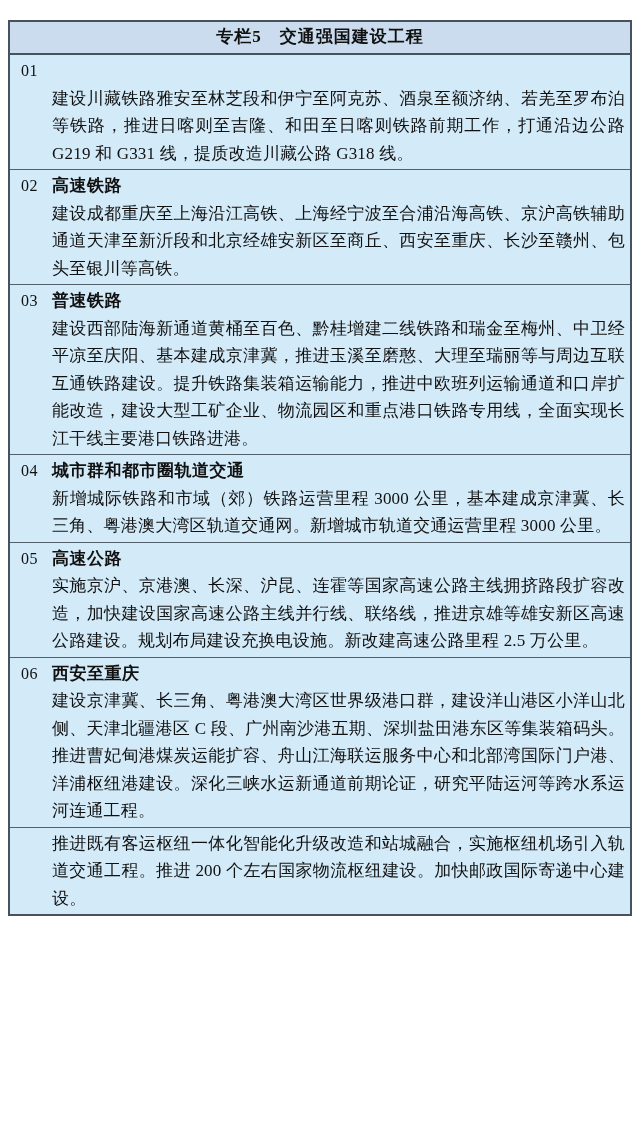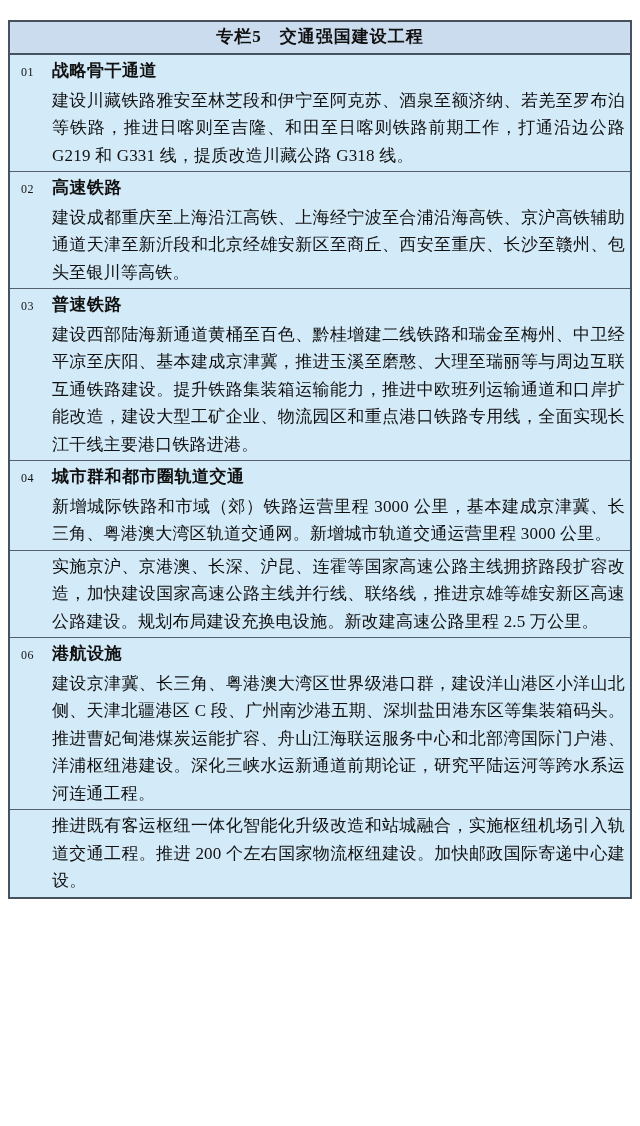--- a/index.html
+++ b/index.html
@@ -50,7 +50,7 @@
     width: 31px;
     margin-left: 11px;
     flex: 0 0 auto;
-    font-size: 12px;
+    font-size: 16px;
     letter-spacing: 0.5px;
   }
   .sec-title {

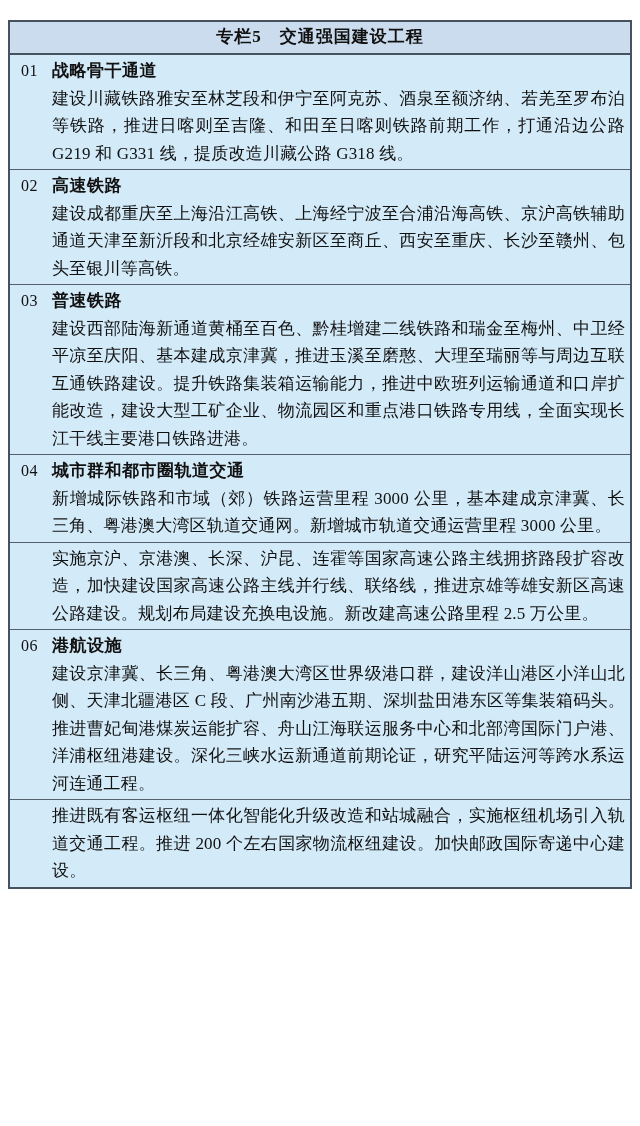--- a/index.html
+++ b/index.html
@@ -76,7 +76,6 @@
     <div class="section">
       <div class="title-row">
         <span class="num">01</span>
-        <span class="sec-title">战略骨干通道</span>
       </div>
       <div class="sec-body">建设川藏铁路雅安至林芝段和伊宁至阿克苏、酒泉至额济纳、若羌至罗布泊等铁路，推进日喀则至吉隆、和田至日喀则铁路前期工作，打通沿边公路 G219 和 G331 线，提质改造川藏公路 G318 线。</div>
     </div>

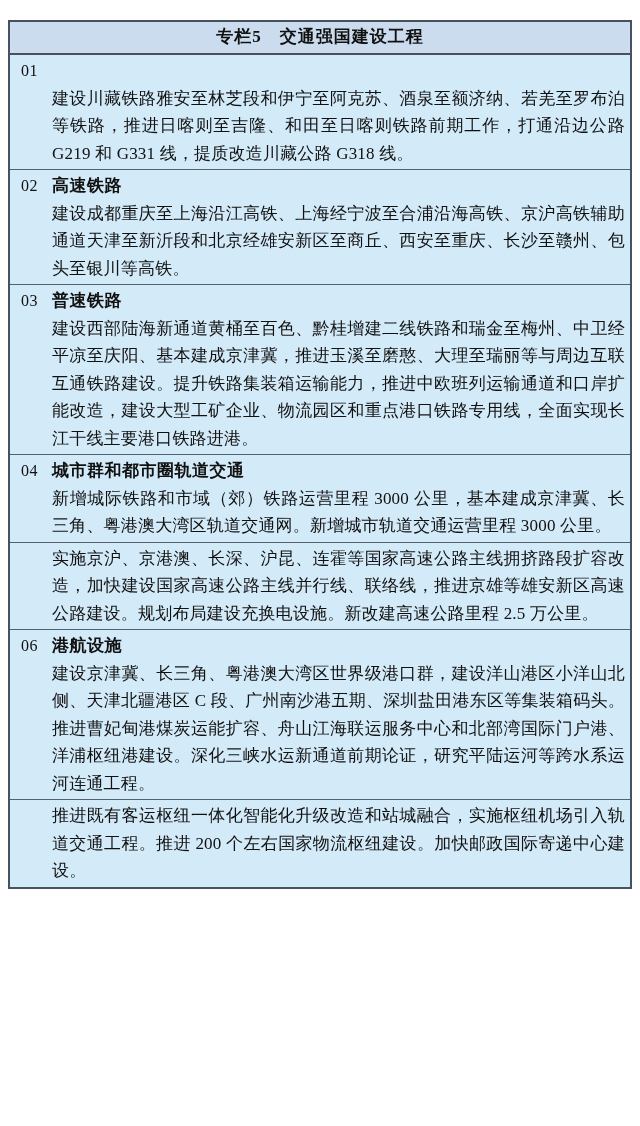--- a/index.html
+++ b/index.html
@@ -105,6 +105,10 @@
     </div>
 
     <div class="section">
+      <div class="title-row">
+        <span class="num">05</span>
+        <span class="sec-title">高速公路</span>
+      </div>
       <div class="sec-body">实施京沪、京港澳、长深、沪昆、连霍等国家高速公路主线拥挤路段扩容改造，加快建设国家高速公路主线并行线、联络线，推进京雄等雄安新区高速公路建设。规划布局建设充换电设施。新改建高速公路里程 2.5 万公里。</div>
     </div>
 

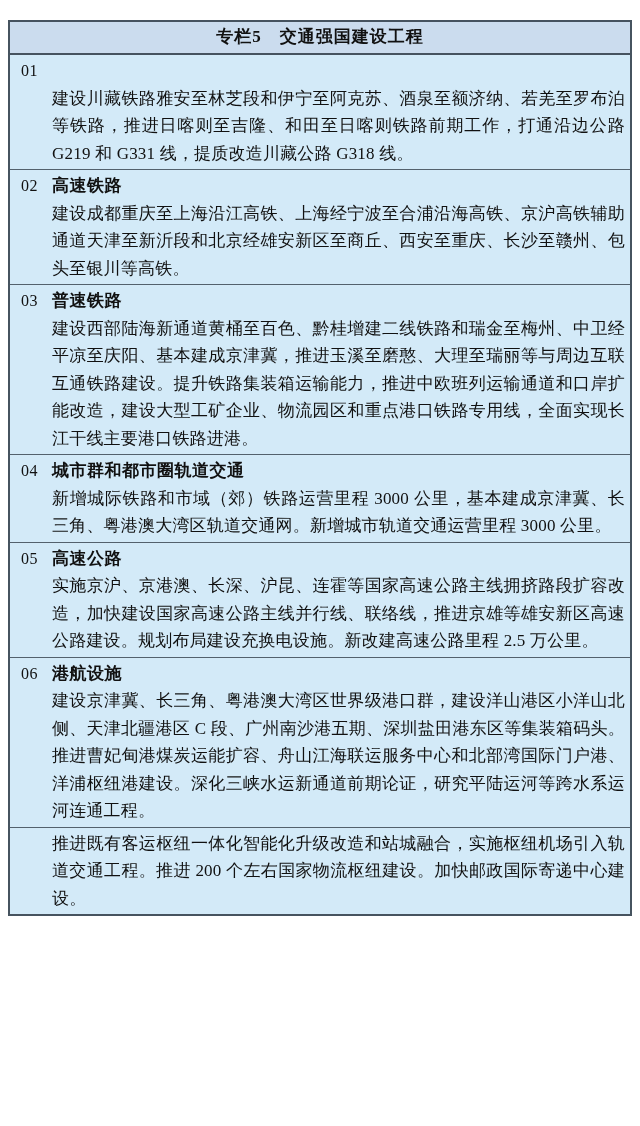--- a/index.html
+++ b/index.html
@@ -115,7 +115,7 @@
     <div class="section">
       <div class="title-row">
         <span class="num">06</span>
-        <span class="sec-title">港航设施</span>
+        <span class="sec-title">西安至重庆</span>
       </div>
       <div class="sec-body">建设京津冀、长三角、粤港澳大湾区世界级港口群，建设洋山港区小洋山北侧、天津北疆港区 C 段、广州南沙港五期、深圳盐田港东区等集装箱码头。推进曹妃甸港煤炭运能扩容、舟山江海联运服务中心和北部湾国际门户港、洋浦枢纽港建设。深化三峡水运新通道前期论证，研究平陆运河等跨水系运河连通工程。</div>
     </div>

